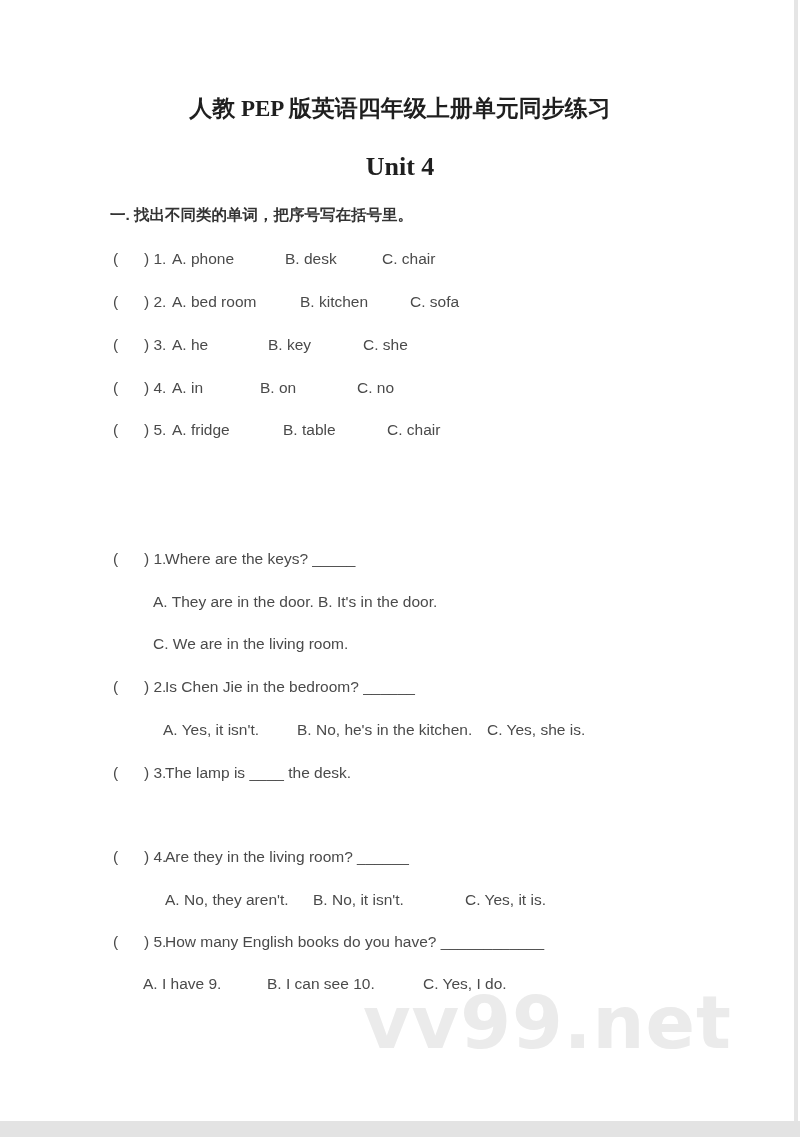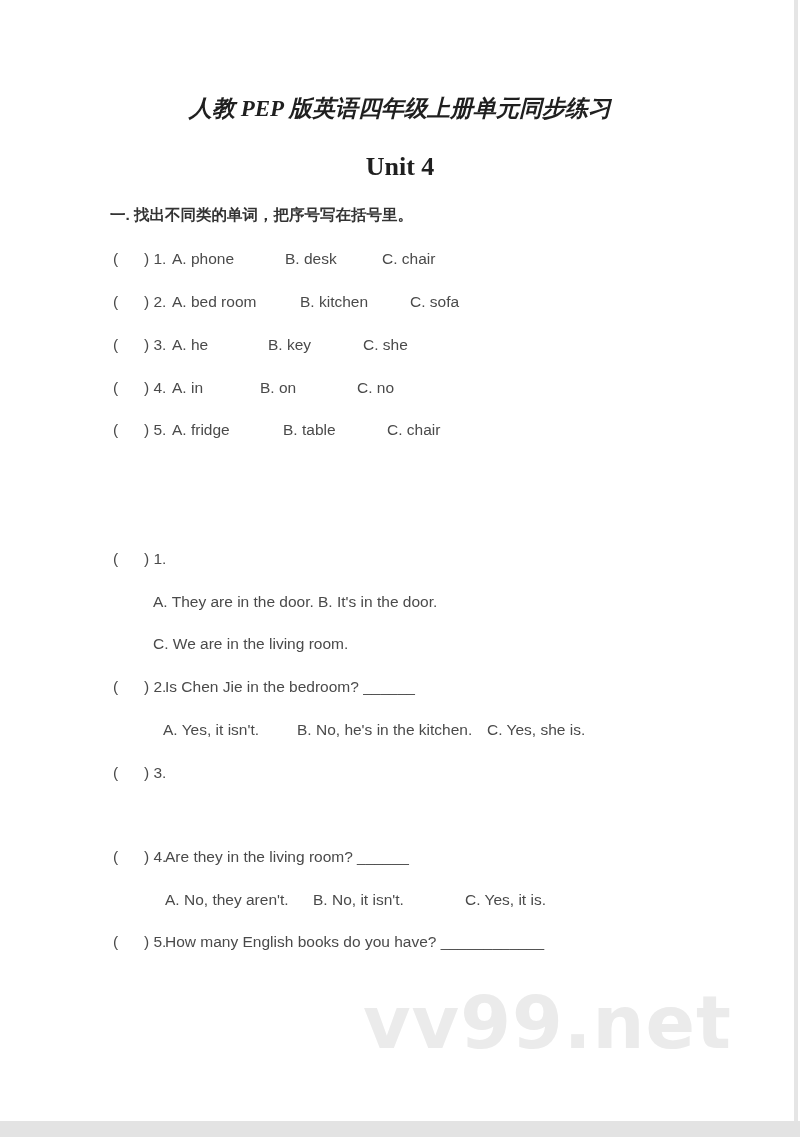--- a/index.html
+++ b/index.html
@@ -16,7 +16,7 @@
   .title {
     position: absolute; top: 94px; left: 0; width: 100%;
     text-align: center; font-family: "Liberation Serif", "DejaVu Serif", serif;
-    font-weight: bold; font-size: 23px; color: #1f1f1f; height: 30px; line-height: 30px; font-style: italic;
+    font-weight: bold; font-size: 23px; color: #1f1f1f; height: 30px; line-height: 30px;
   }
   .unit {
     position: absolute; top: 154px; left: 0; width: 100%;

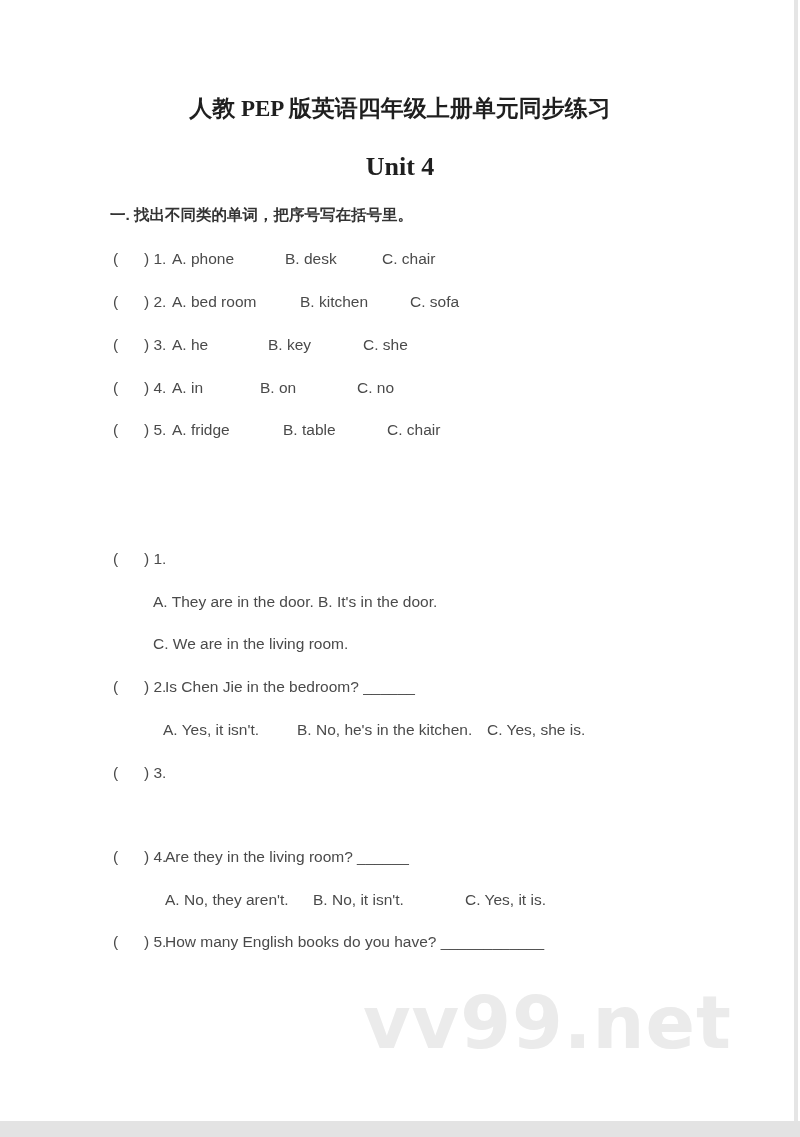--- a/index.html
+++ b/index.html
@@ -97,6 +97,7 @@
 
   <div class="line" style="top:548px">
     <span class="pre">(      ) 1.</span>
+    <span class="qtext">Where are the keys? _____</span>
   </div>
   <div class="line" style="top:591px">
     <span class="opt" style="left:153px">A. They are in the door.</span>

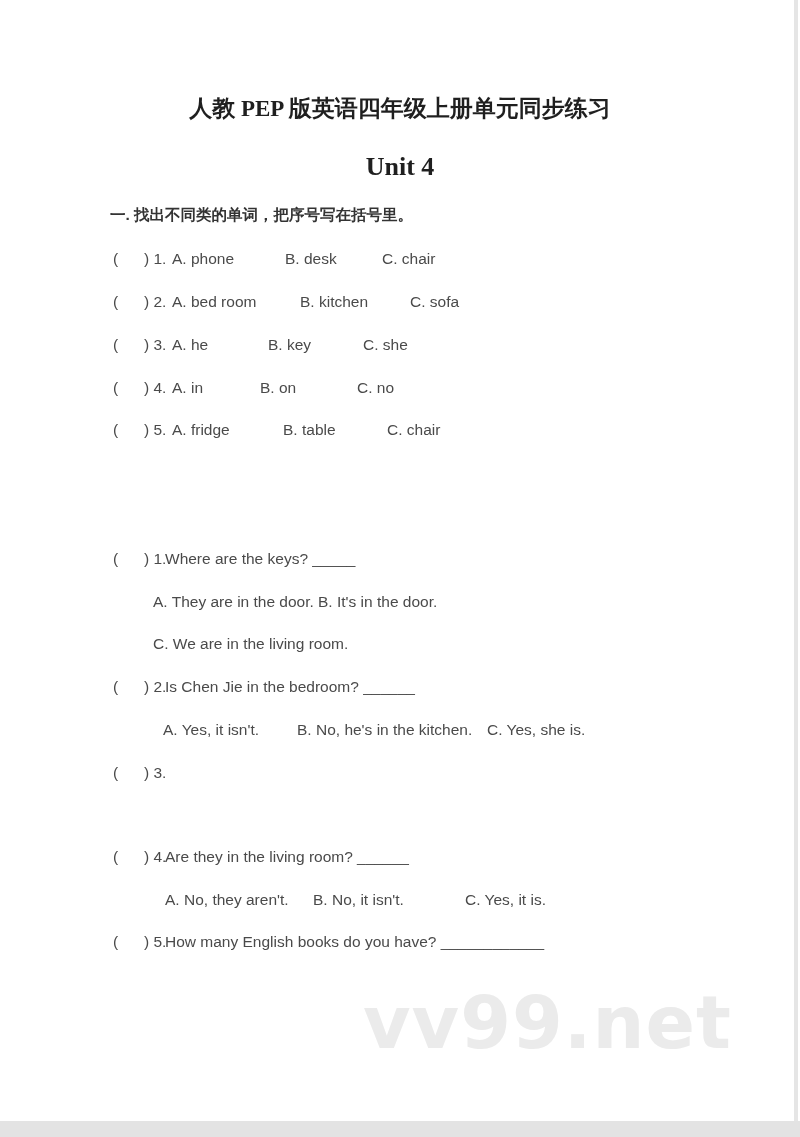--- a/index.html
+++ b/index.html
@@ -119,6 +119,7 @@
 
   <div class="line" style="top:762px">
     <span class="pre">(      ) 3.</span>
+    <span class="qtext">The lamp is ____ the desk.</span>
   </div>
 
   <div class="line" style="top:846px">

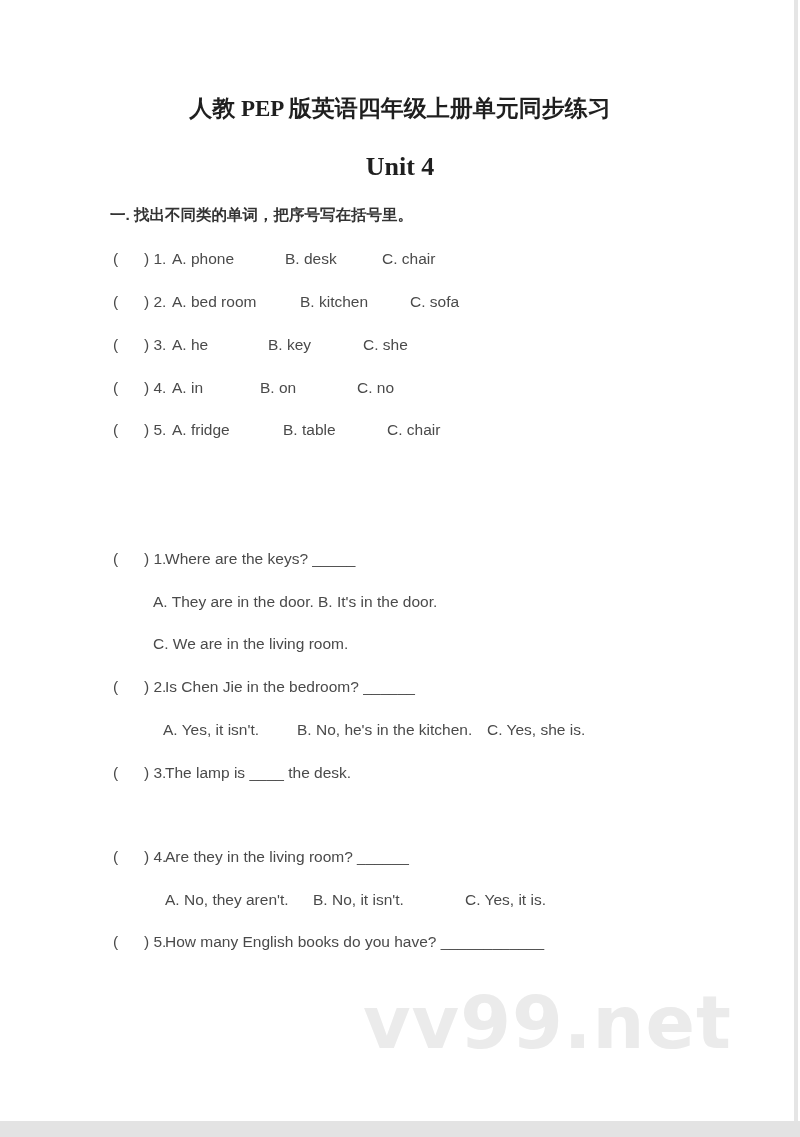--- a/index.html
+++ b/index.html
@@ -136,6 +136,11 @@
     <span class="pre">(      ) 5.</span>
     <span class="qtext">How many English books do you have? ____________</span>
   </div>
+  <div class="line" style="top:973px">
+    <span class="opt" style="left:143px">A. I have 9.</span>
+    <span class="opt" style="left:267px">B. I can see 10.</span>
+    <span class="opt" style="left:423px">C. Yes, I do.</span>
+  </div>
 
   <div class="watermark">vv99.net</div>
 

